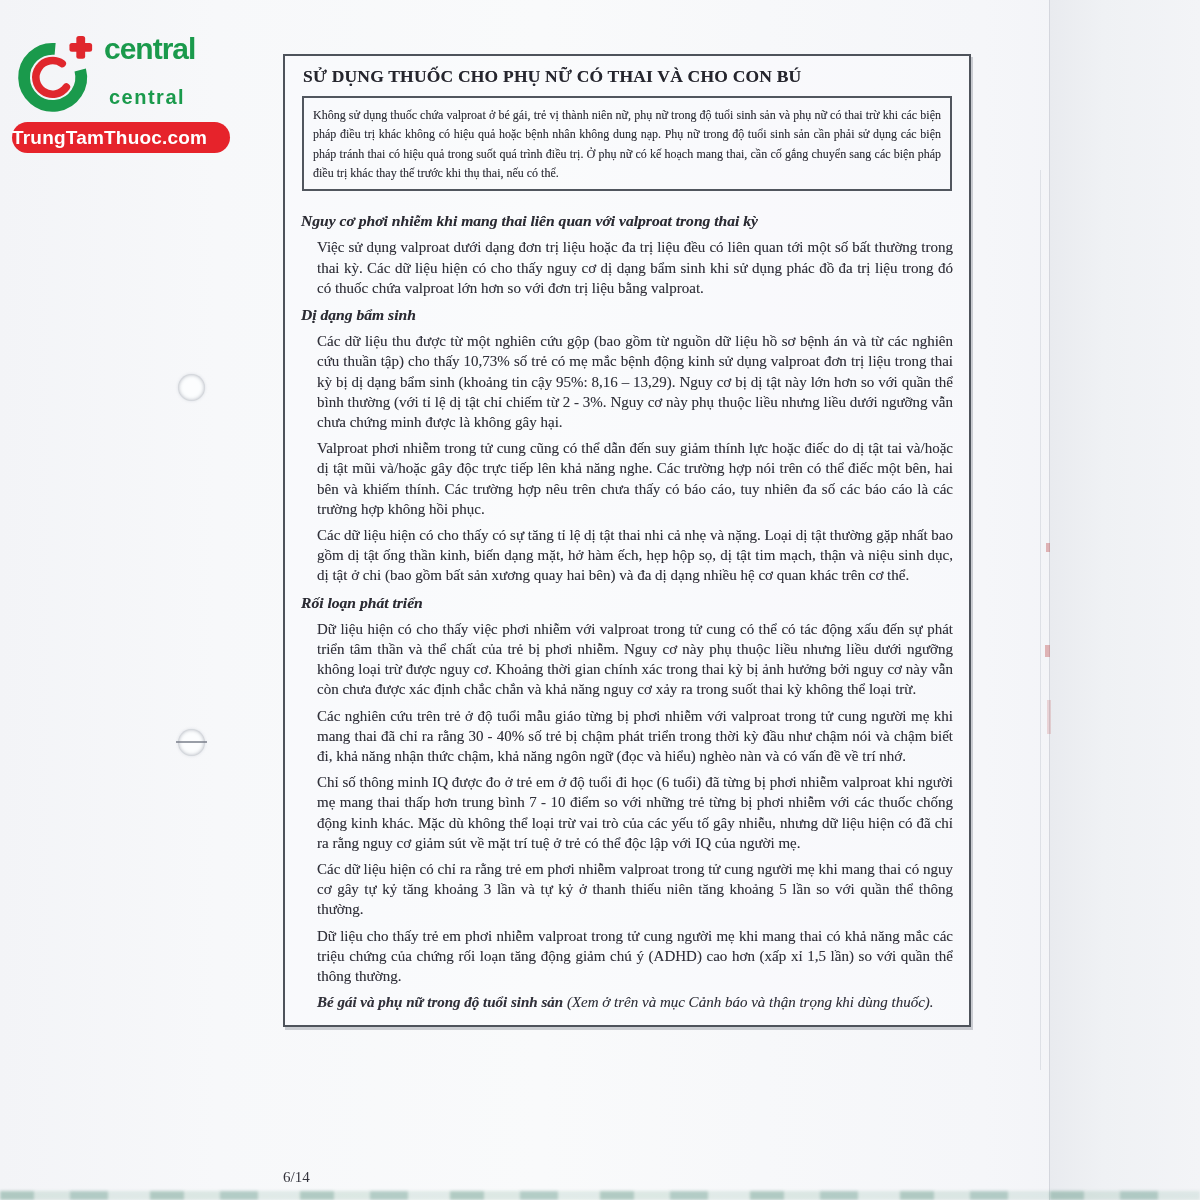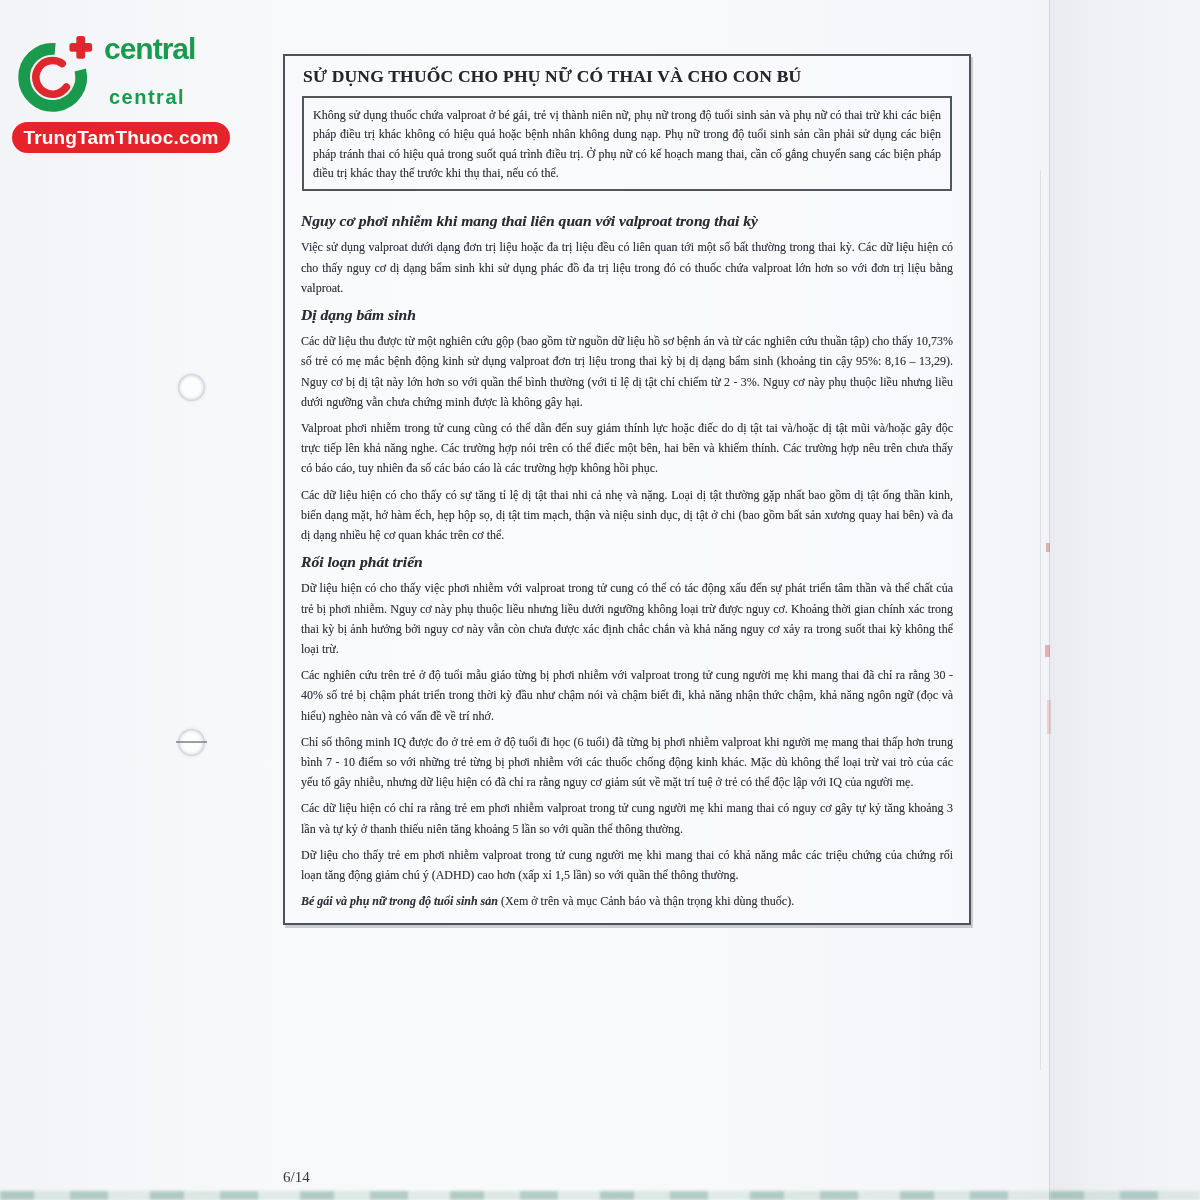--- a/index.html
+++ b/index.html
@@ -38,7 +38,7 @@
   .brand{position:absolute;left:92px;top:8px;font-weight:bold;font-size:30px;letter-spacing:-1px;color:#1a9a4c;line-height:1;}
   .brand-sub{position:absolute;left:97px;top:60px;font-size:20px;font-weight:bold;letter-spacing:1.5px;color:#1a9a4c;}
   .site-pill{position:absolute;left:0px;top:96px;width:218px;height:31px;border-radius:16px;background:#e6232b;
-             color:#fff;font-weight:bold;font-size:19px;line-height:31px;text-align:center;letter-spacing:.2px;}
+             color:#fff;font-weight:bold;font-size:19px;line-height:31px;letter-spacing:.2px;}
   
   .doc-box{
     position:absolute;left:283px;top:54px;width:688px;box-sizing:border-box;

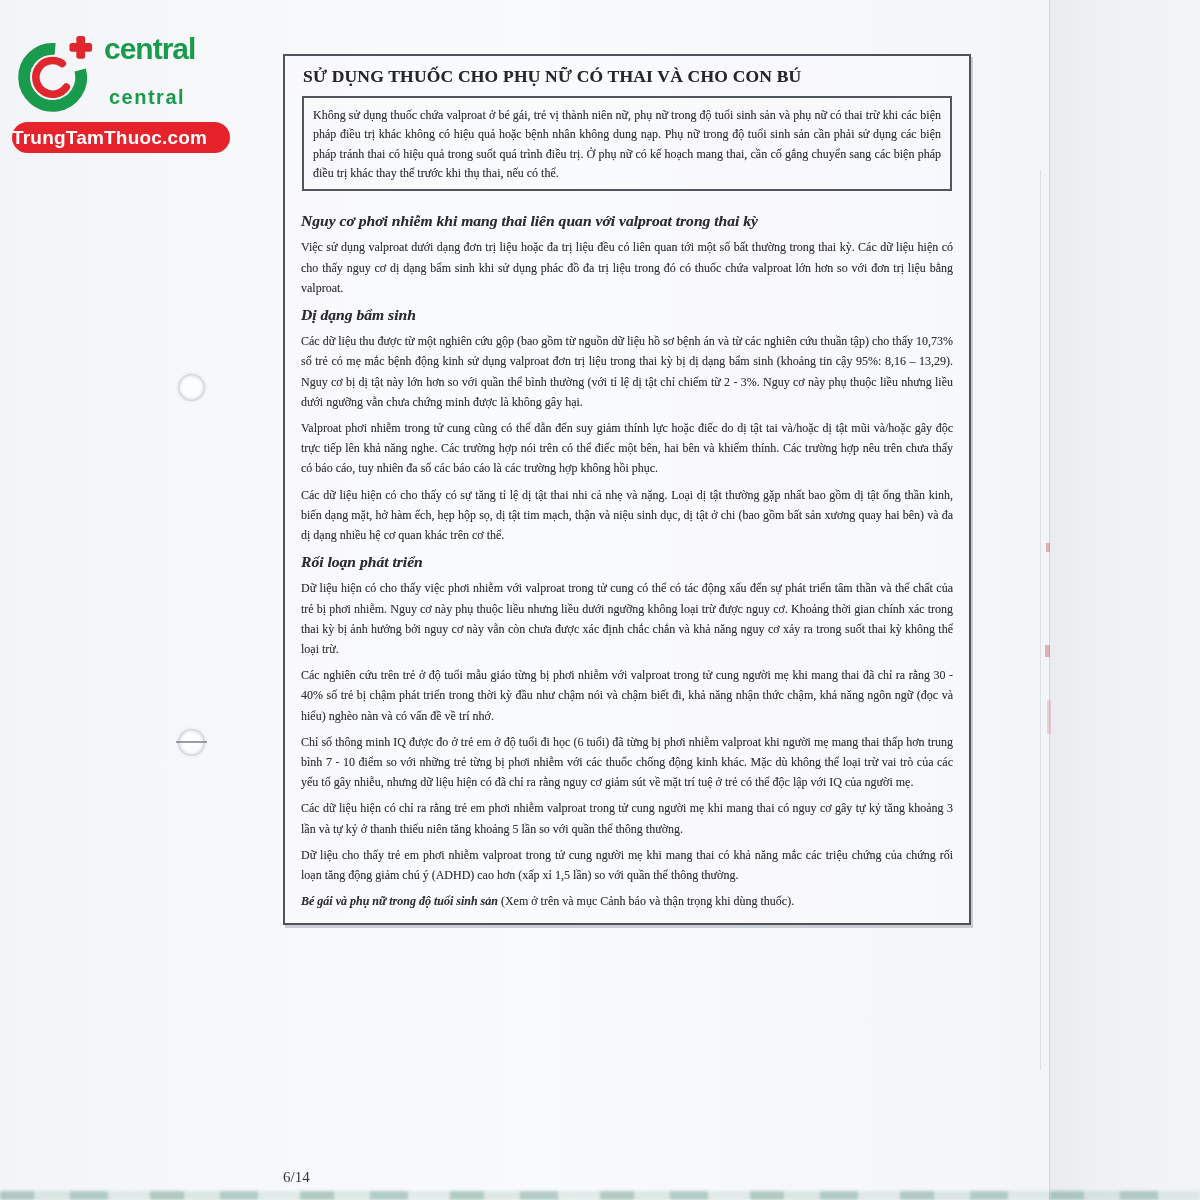--- a/index.html
+++ b/index.html
@@ -53,7 +53,7 @@
             font-size:12px;line-height:19.3px;text-align:justify;
             text-shadow:0 0 .5px rgba(48,48,58,.4);}
   .doc-body{margin-top:4px;}
-  .doc-body p{margin:6px 0 0 0;font-size:12px;line-height:20.2px;text-align:justify;
+  .doc-body p{margin:6px 0 0 16px;font-size:15px;line-height:20.2px;text-align:justify;
               text-shadow:0 0 .5px rgba(48,48,58,.38);}
   .doc-body h3{margin:7px 0 0 0;font-size:15.6px;line-height:20.2px;font-weight:bold;font-style:italic;
                color:#2b2b33;text-shadow:0 0 .5px rgba(43,43,51,.45);}

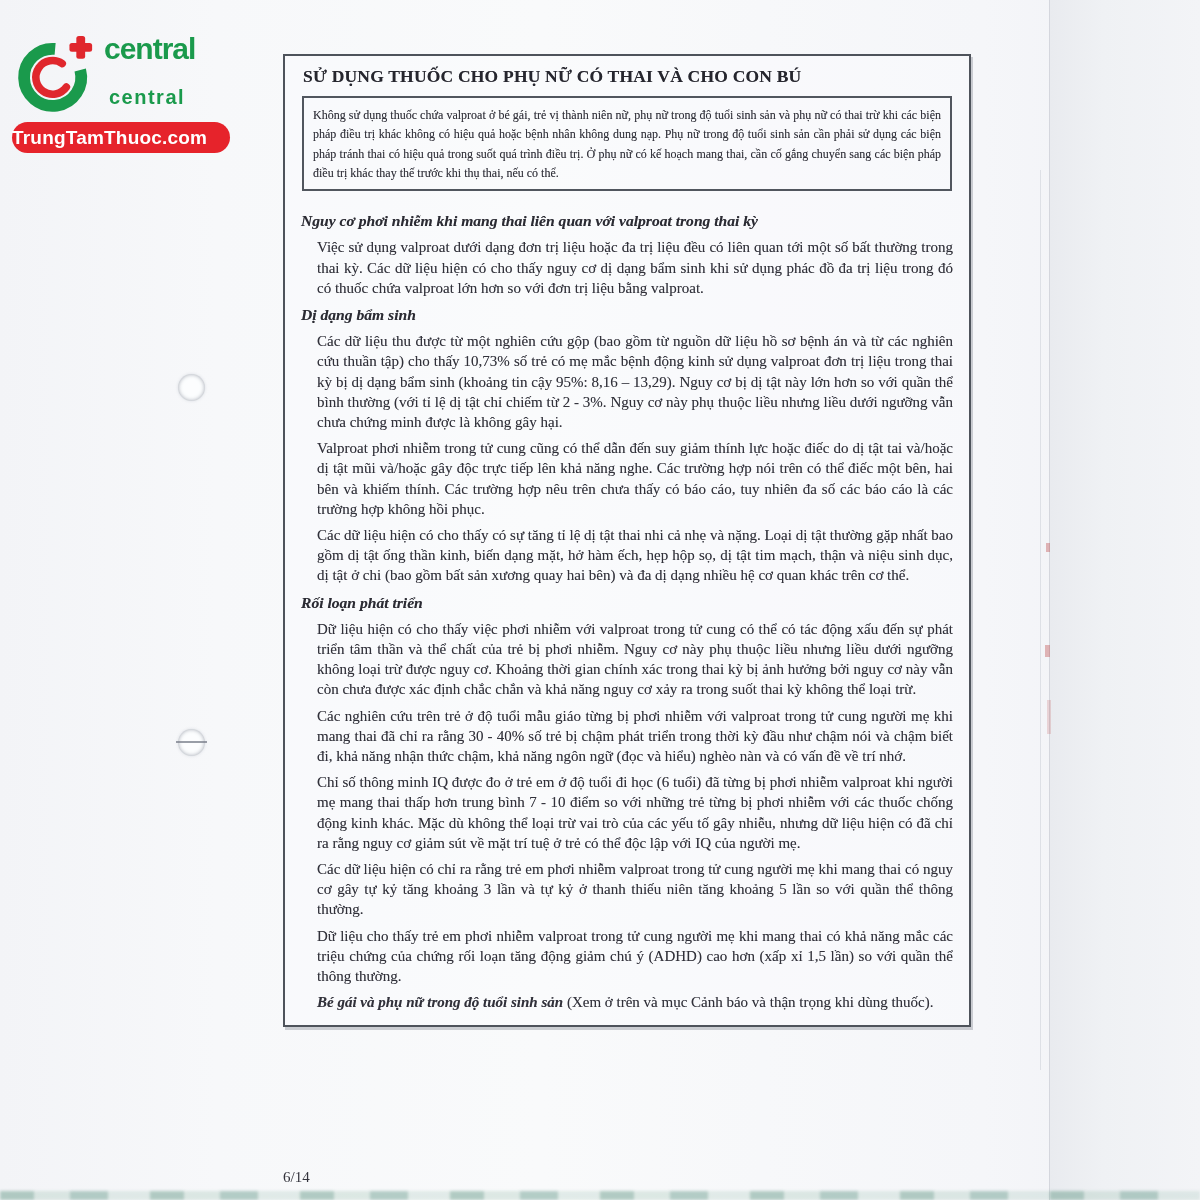--- a/index.html
+++ b/index.html
@@ -59,7 +59,7 @@
                color:#2b2b33;text-shadow:0 0 .5px rgba(43,43,51,.45);}
   .final-note{font-size:15.6px;}
   .final-lead{font-weight:bold;font-style:italic;}
-  .final-rest{}
+  .final-rest{font-style:italic;}
   .page-number{position:absolute;left:283px;top:1169px;width:688px;
                font-size:15px;color:#33333c;font-family:"Liberation Serif",serif;}
 </style>

